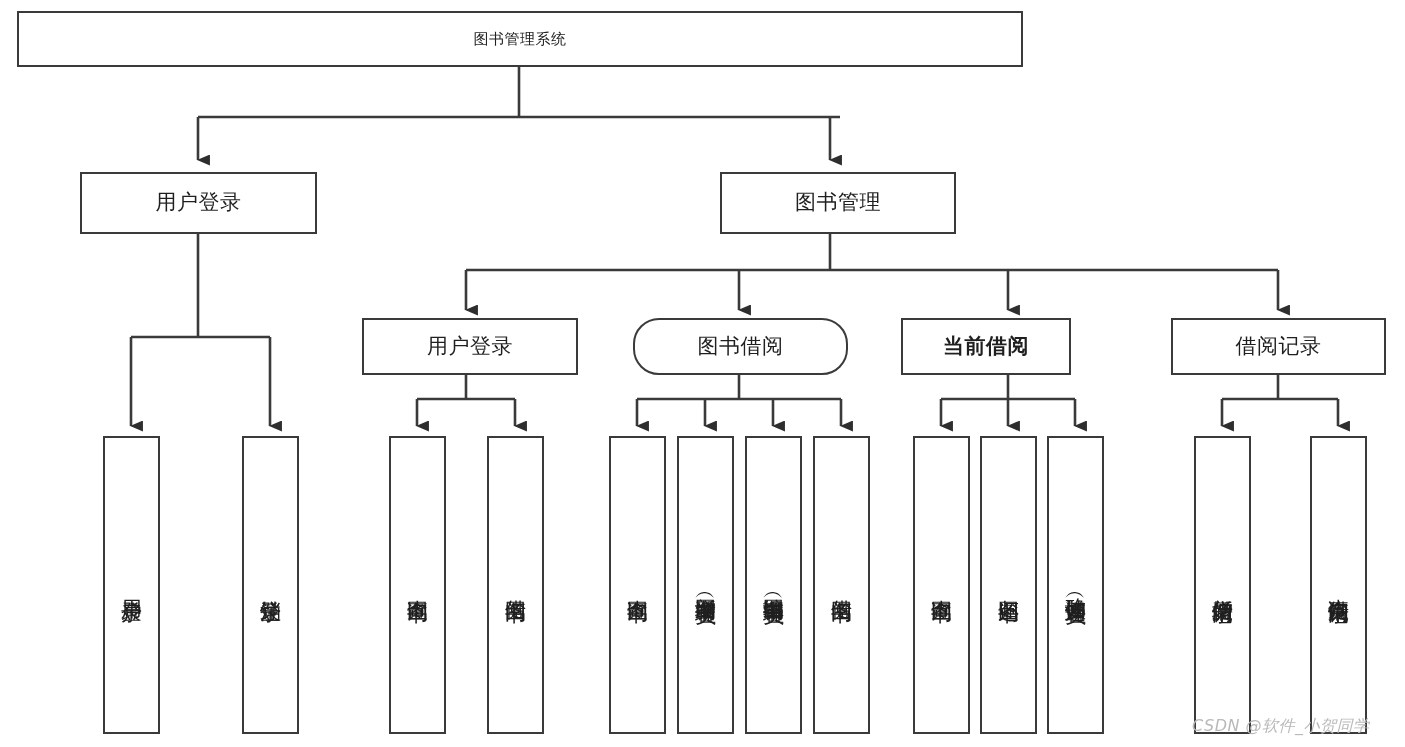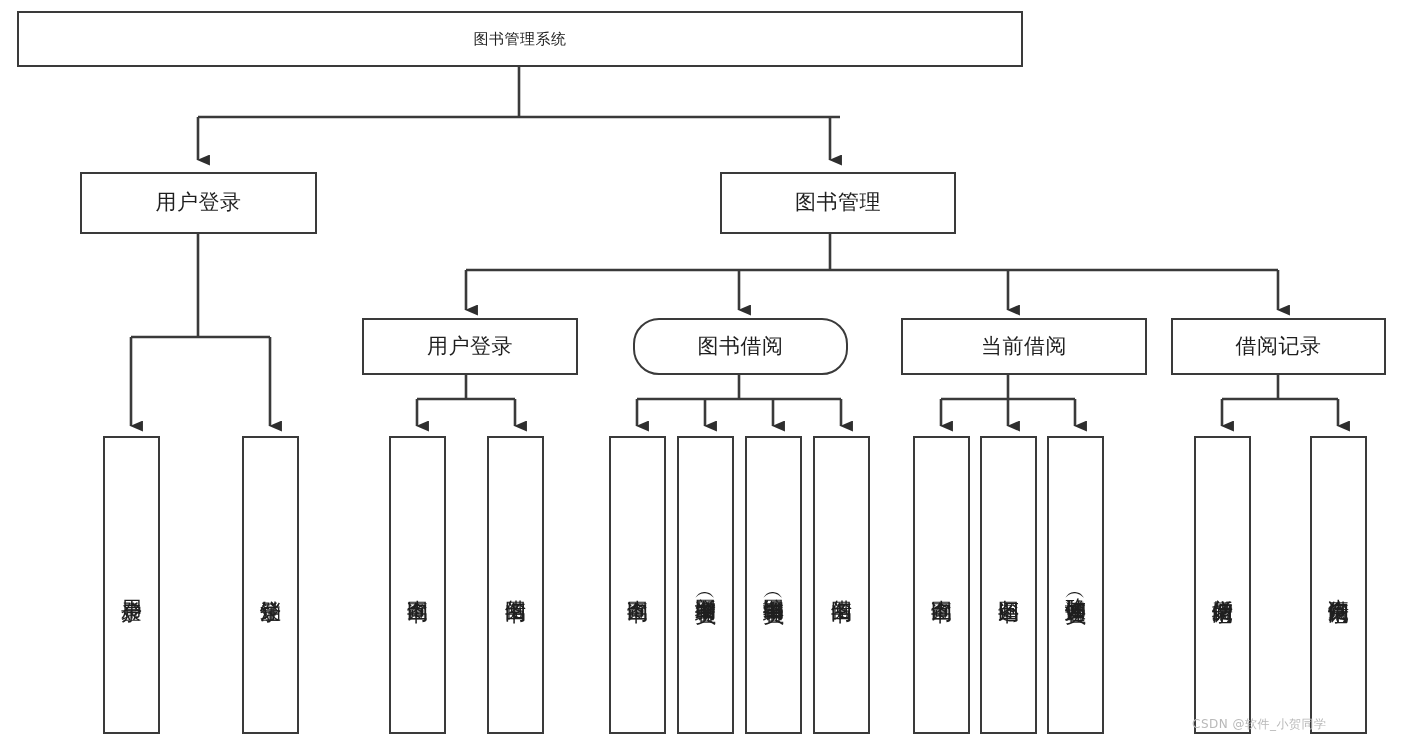--- a/index.html
+++ b/index.html
@@ -147,7 +147,7 @@
   <div class="node horiz" style="left:633px; top:318px; width:215px; height:57px;border-radius:26px;">
     <span class="label">图书借阅</span>
   </div>
-  <div class="node horiz" style="left:901px; top:318px; width:246px; height:57px;">
+  <div class="node horiz" style="left:901px; top:318px; width:170px; height:57px;font-weight:bold;">
     <span class="label">当前借阅</span>
   </div>
   <div class="node horiz" style="left:1171px; top:318px; width:215px; height:57px;">

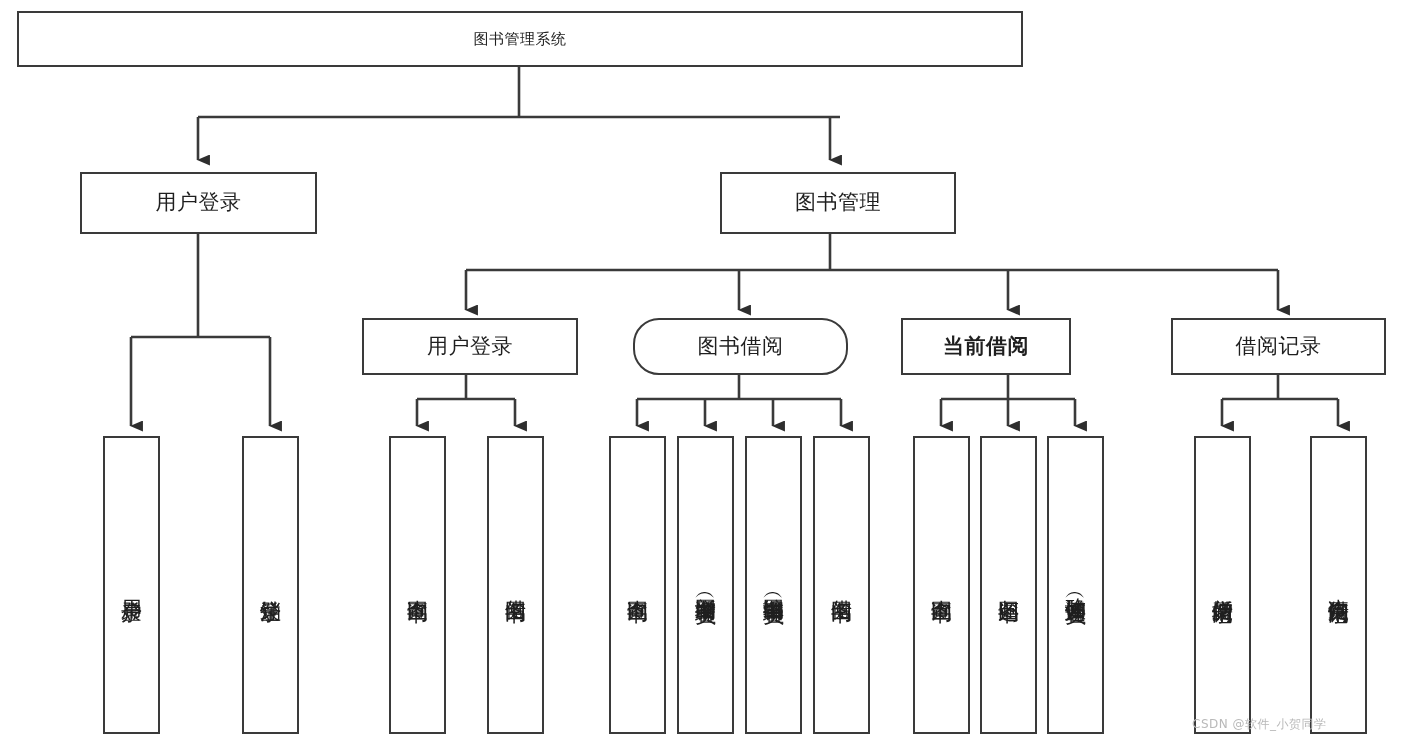--- a/index.html
+++ b/index.html
@@ -68,11 +68,12 @@
   }
   .watermark {
     position: absolute;
-    font-size: 12px;
+    font-size: 16px;
     color: #b9b9b9;
     white-space: nowrap;
     z-index: 5;
     letter-spacing: 0.5px;
+    font-style: italic;
   }
 </style>
 </head>

